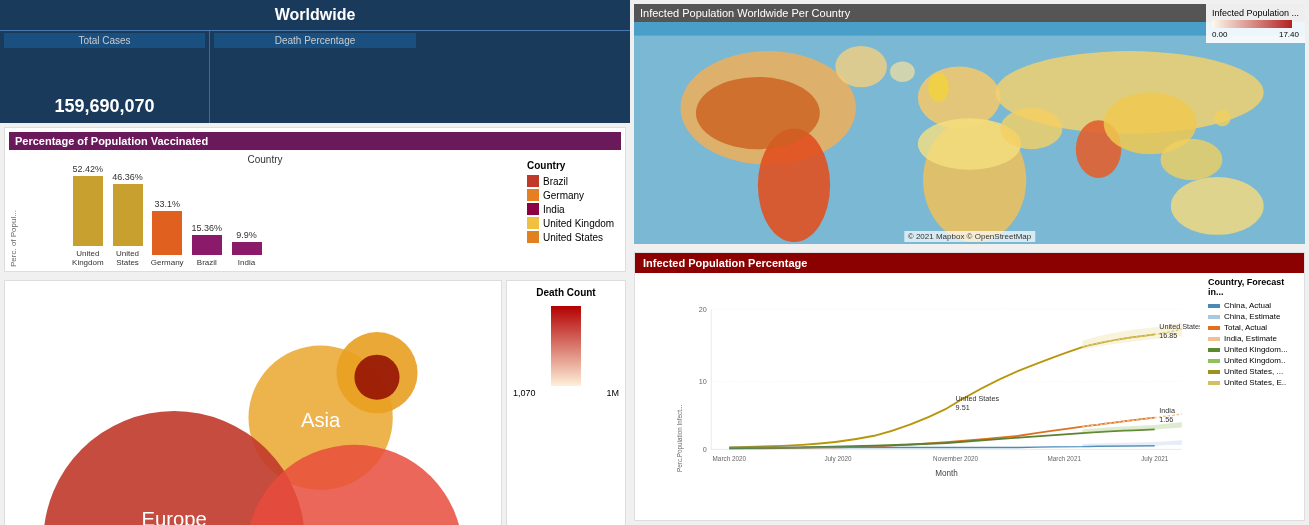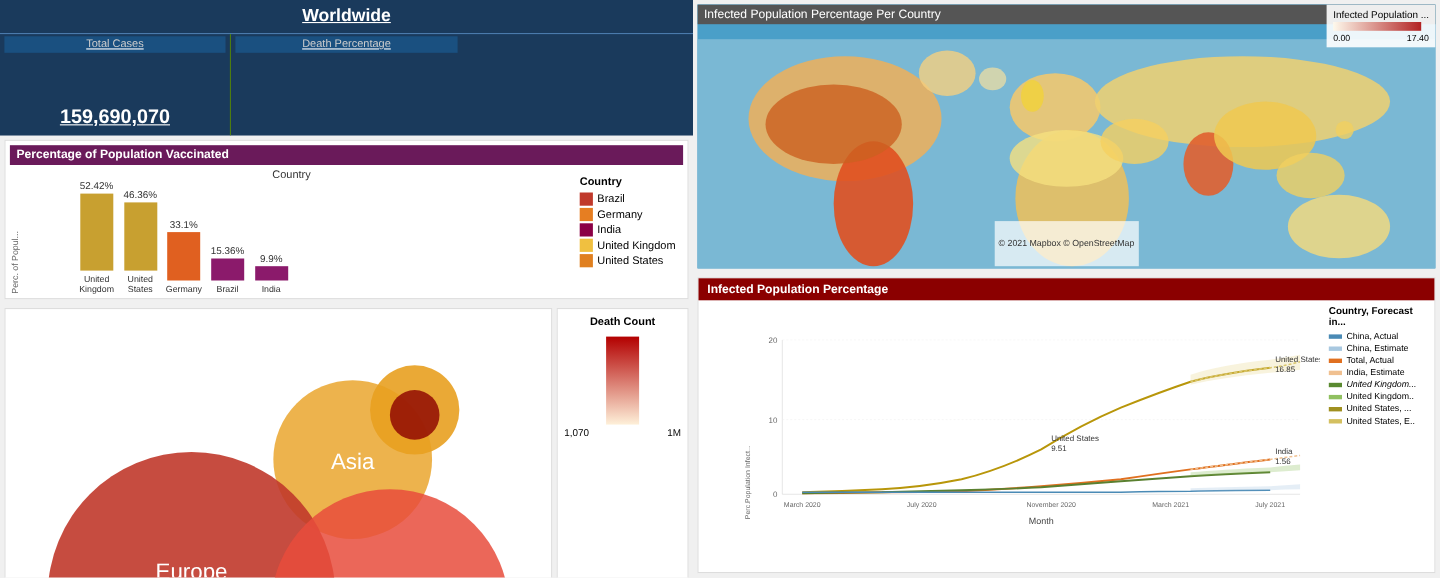--- a/index.html
+++ b/index.html
@@ -29,7 +29,6 @@
     .worldwide-section {
       background: #1a3a5c;
       color: white;
-      text-decoration: underline;
     }
     .worldwide-title {
       text-align: center;

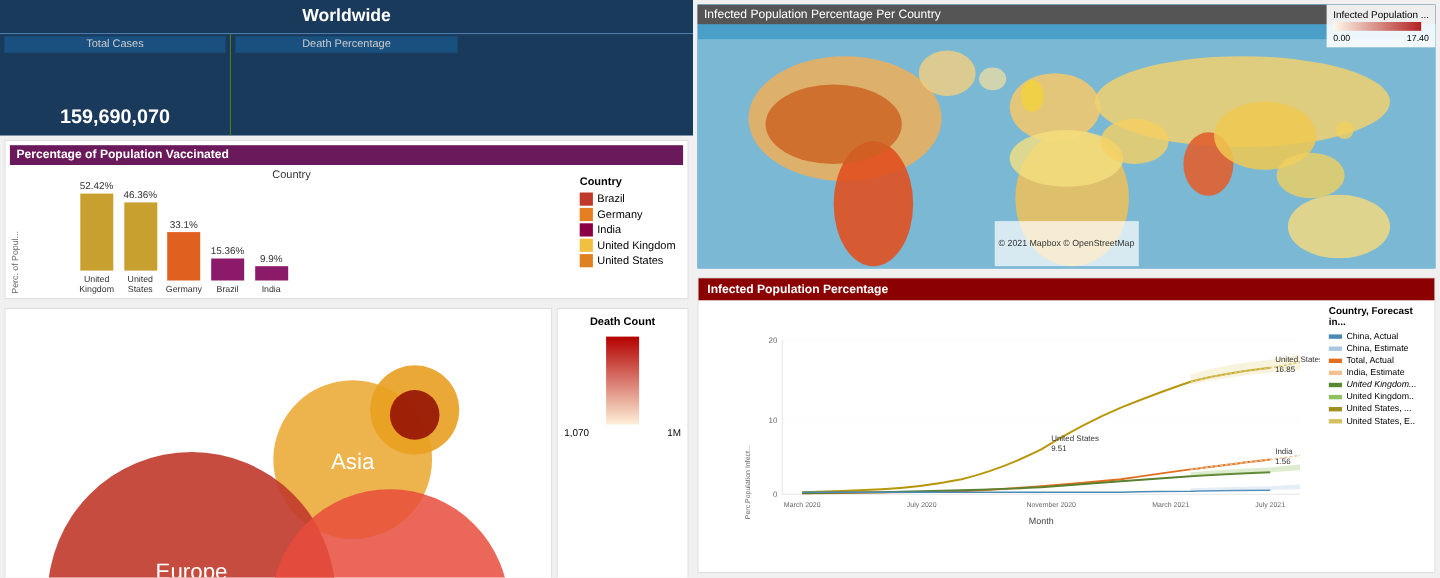--- a/index.html
+++ b/index.html
@@ -436,7 +436,7 @@
 <div class="right-panel">
 
   <div class="map-section">
-    <div class="map-title">Infected Population Percentage Per Country</div>
+    <div class="map-title">Infected Population Worldwide Per Country</div>
     <div class="map-legend">
       <div class="map-legend-title">Infected Population ...</div>
       <div class="map-legend-gradient"></div>

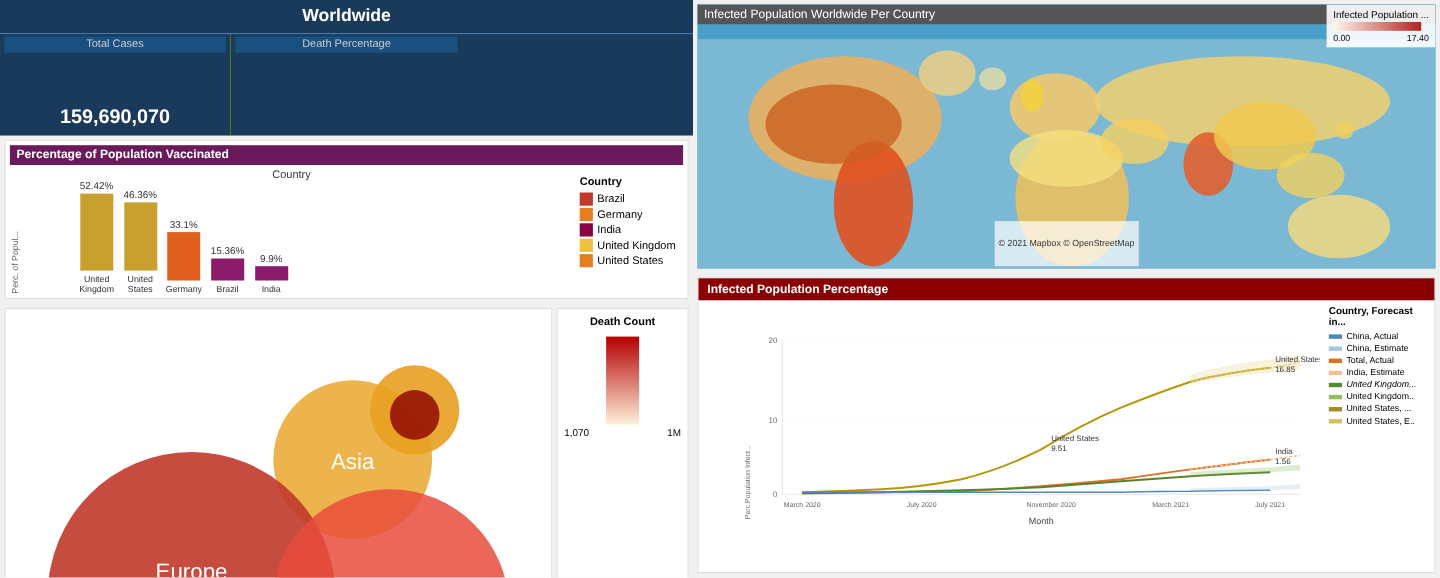--- a/index.html
+++ b/index.html
@@ -243,7 +243,7 @@
       font-size: 8px;
       color: #333;
       background: rgba(255,255,255,0.7);
-      padding: 16px 4px;
+      padding: 1px 4px;
       z-index: 2;
     }
 

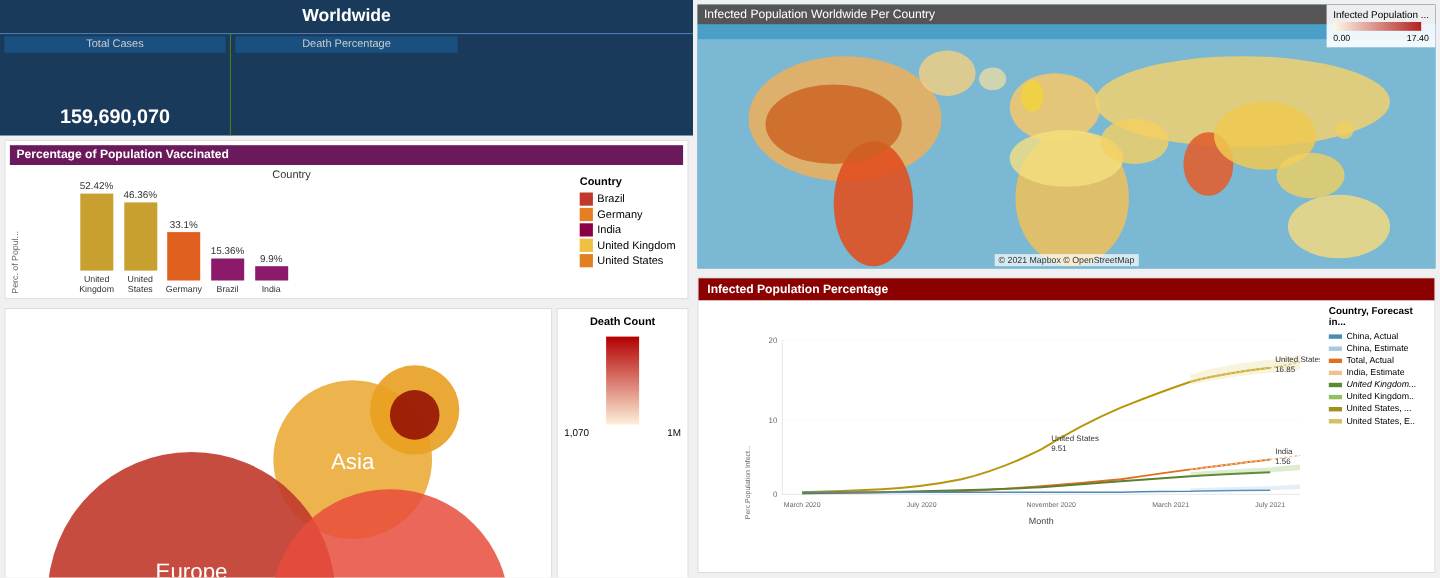--- a/index.html
+++ b/index.html
@@ -561,7 +561,7 @@
   </div>
             <div class="infected-legend-item">
     <div class="infected-legend-color" style="background:#5a8a30;"></div>
-    <span style="font-size:8px;font-style:italic;">United Kingdom...</span>
+    <span style="font-size:8px;">United Kingdom...</span>
   </div>
             <div class="infected-legend-item">
     <div class="infected-legend-color" style="background:#90c060;"></div>

